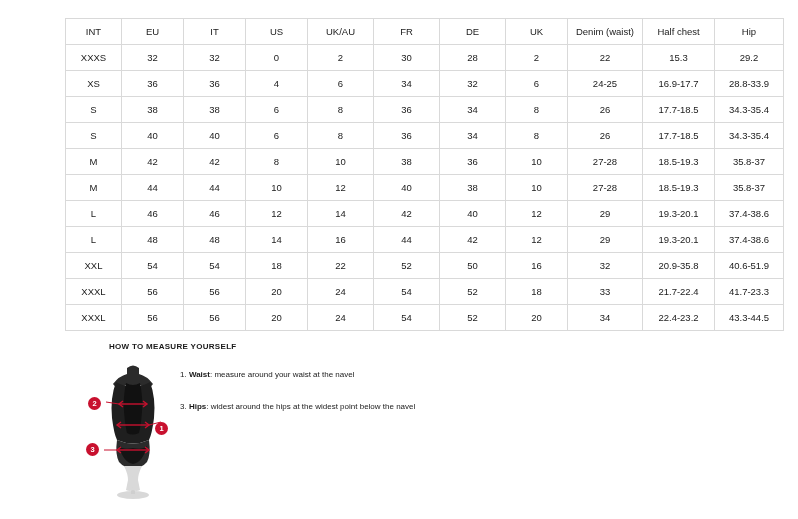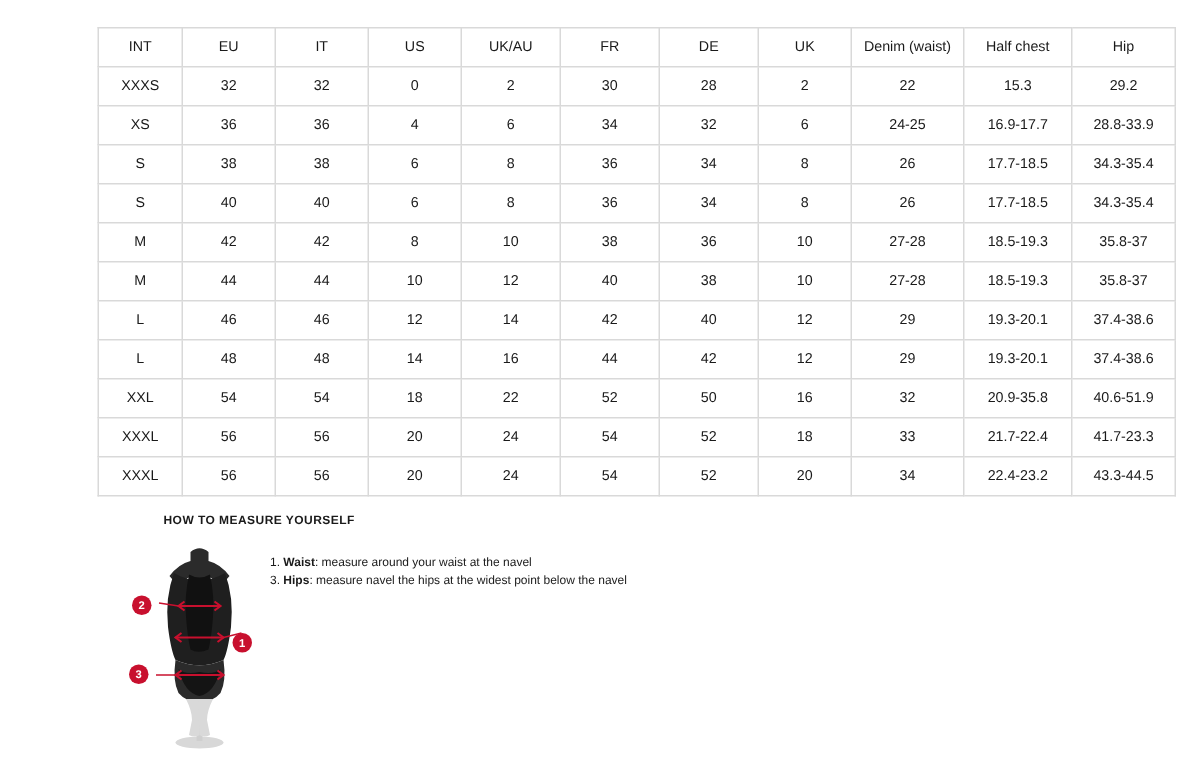--- a/index.html
+++ b/index.html
@@ -82,7 +82,7 @@
   .measure-line {
     font-size: 8px;
     line-height: 12px;
-    margin-bottom: 0;
+    margin-bottom: 20px;
     color: #1a1a1a;
   }
   .measure-line b { font-weight: bold; }

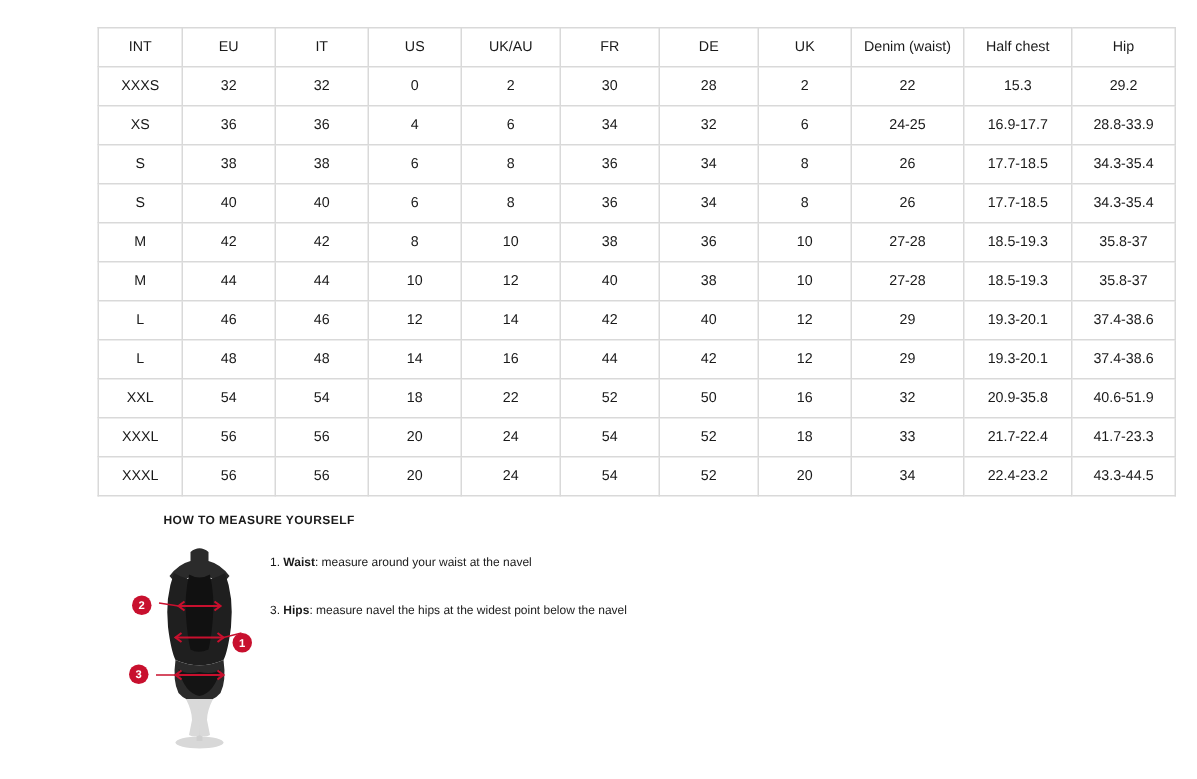--- a/index.html
+++ b/index.html
@@ -344,7 +344,7 @@
       <span>1. </span><b>Waist</b><span>: measure around your waist at the navel</span>
     </div>
     <div class="measure-line">
-      <span>3. </span><b>Hips</b><span>: measure navel the hips at the widest point below the navel</span>
+      <span>3. </span><b>Hips</b><span>: widest around the hips at the widest point below the navel</span>
     </div>
   </div>
 

